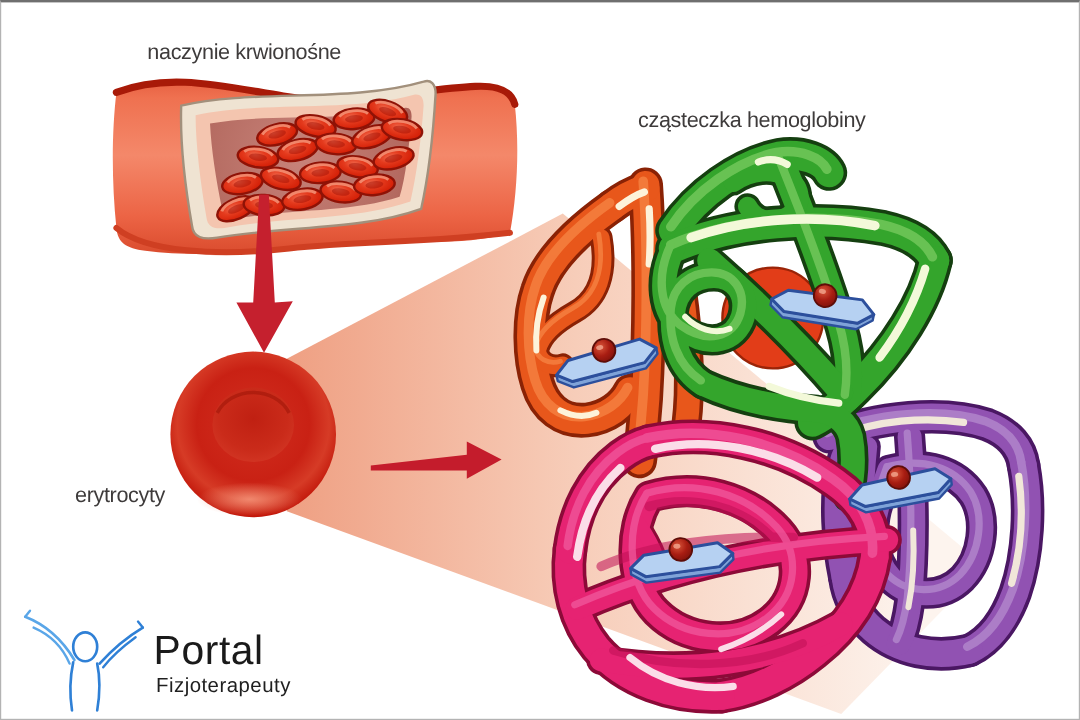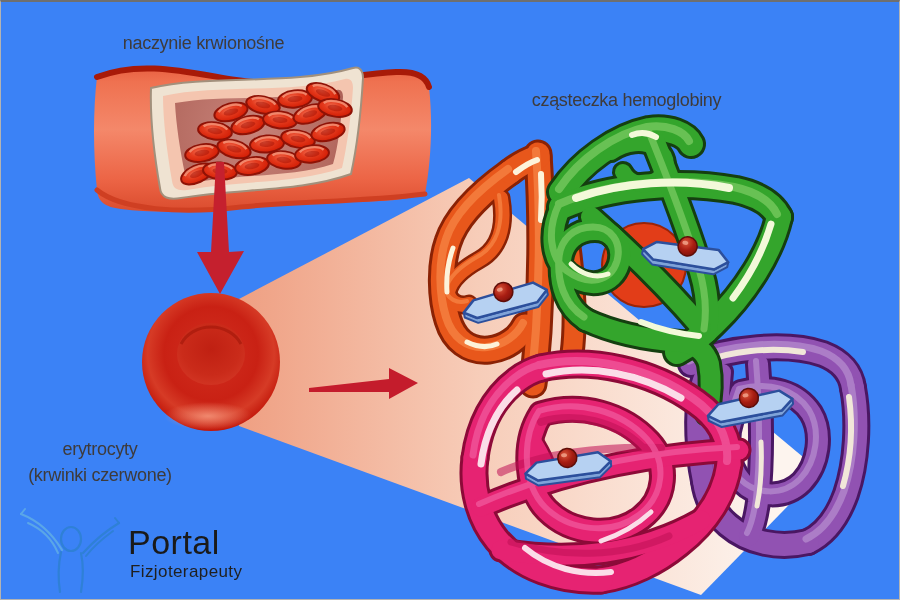--- a/index.html
+++ b/index.html
@@ -5,7 +5,7 @@
   html,body{margin:0;padding:0;background:#e8e8e8;}
   .canvas{
     position:relative;width:900px;height:600px;box-sizing:border-box;
-    background:#3b82f6;overflow:hidden;
+    background:#ffffff;overflow:hidden;
     border:1px solid #b3b3b3;border-top:2px solid #6f6f6f;
     font-family:"Liberation Sans",sans-serif;
   }

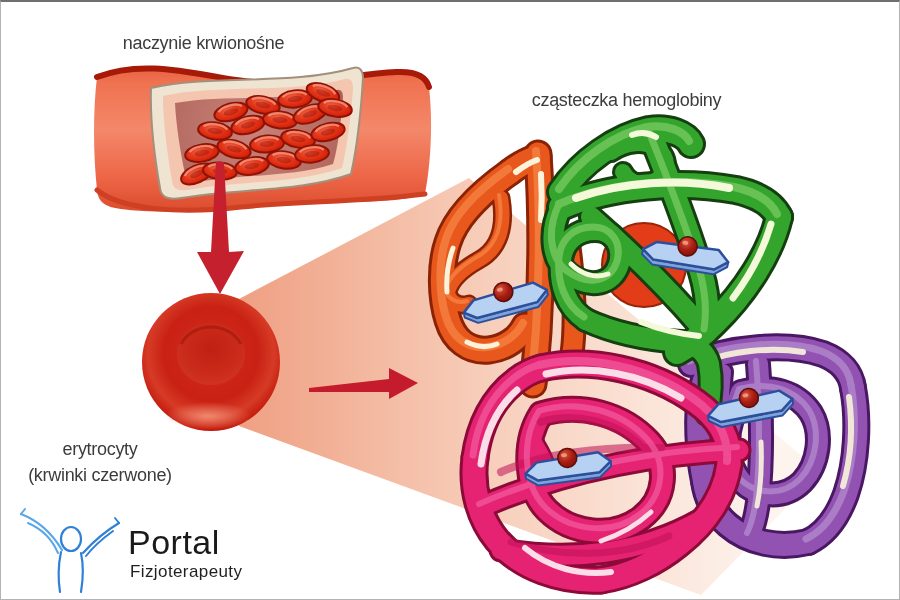--- a/index.html
+++ b/index.html
@@ -12,7 +12,7 @@
   .lbl{position:absolute;color:#3e3b3b;font-size:18px;letter-spacing:-0.3px;text-align:center;}
   .lbl-vessel{left:110px;top:31px;width:185px;}
   .lbl-hemo{left:508px;top:88px;width:235px;}
-  .lbl-ery{left:8px;top:397px;width:182px;line-height:26px;margin-top:37px;}
+  .lbl-ery{left:8px;top:397px;width:182px;line-height:26px;}
   .logo-title{position:absolute;left:127px;top:521px;font-size:34px;font-weight:normal;color:#1a1a1a;letter-spacing:0.5px;}
   .logo-sub{position:absolute;left:129px;top:560px;font-size:17px;color:#1f1f1f;letter-spacing:0.4px;text-align:center;}
   svg.art{position:absolute;left:0;top:0;}

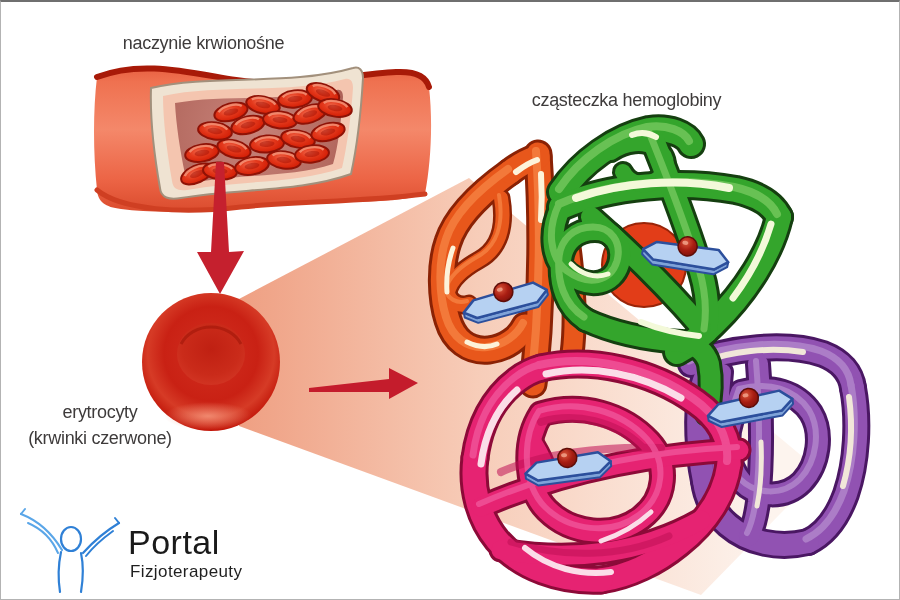--- a/index.html
+++ b/index.html
@@ -341,7 +341,6 @@
 <div class="lbl lbl-hemo">cząsteczka hemoglobiny</div>
 <div class="lbl lbl-ery">
   <div>erytrocyty</div>
-  <div>(krwinki czerwone)</div>
 </div>
 
 <div class="logo-title">Portal</div>

